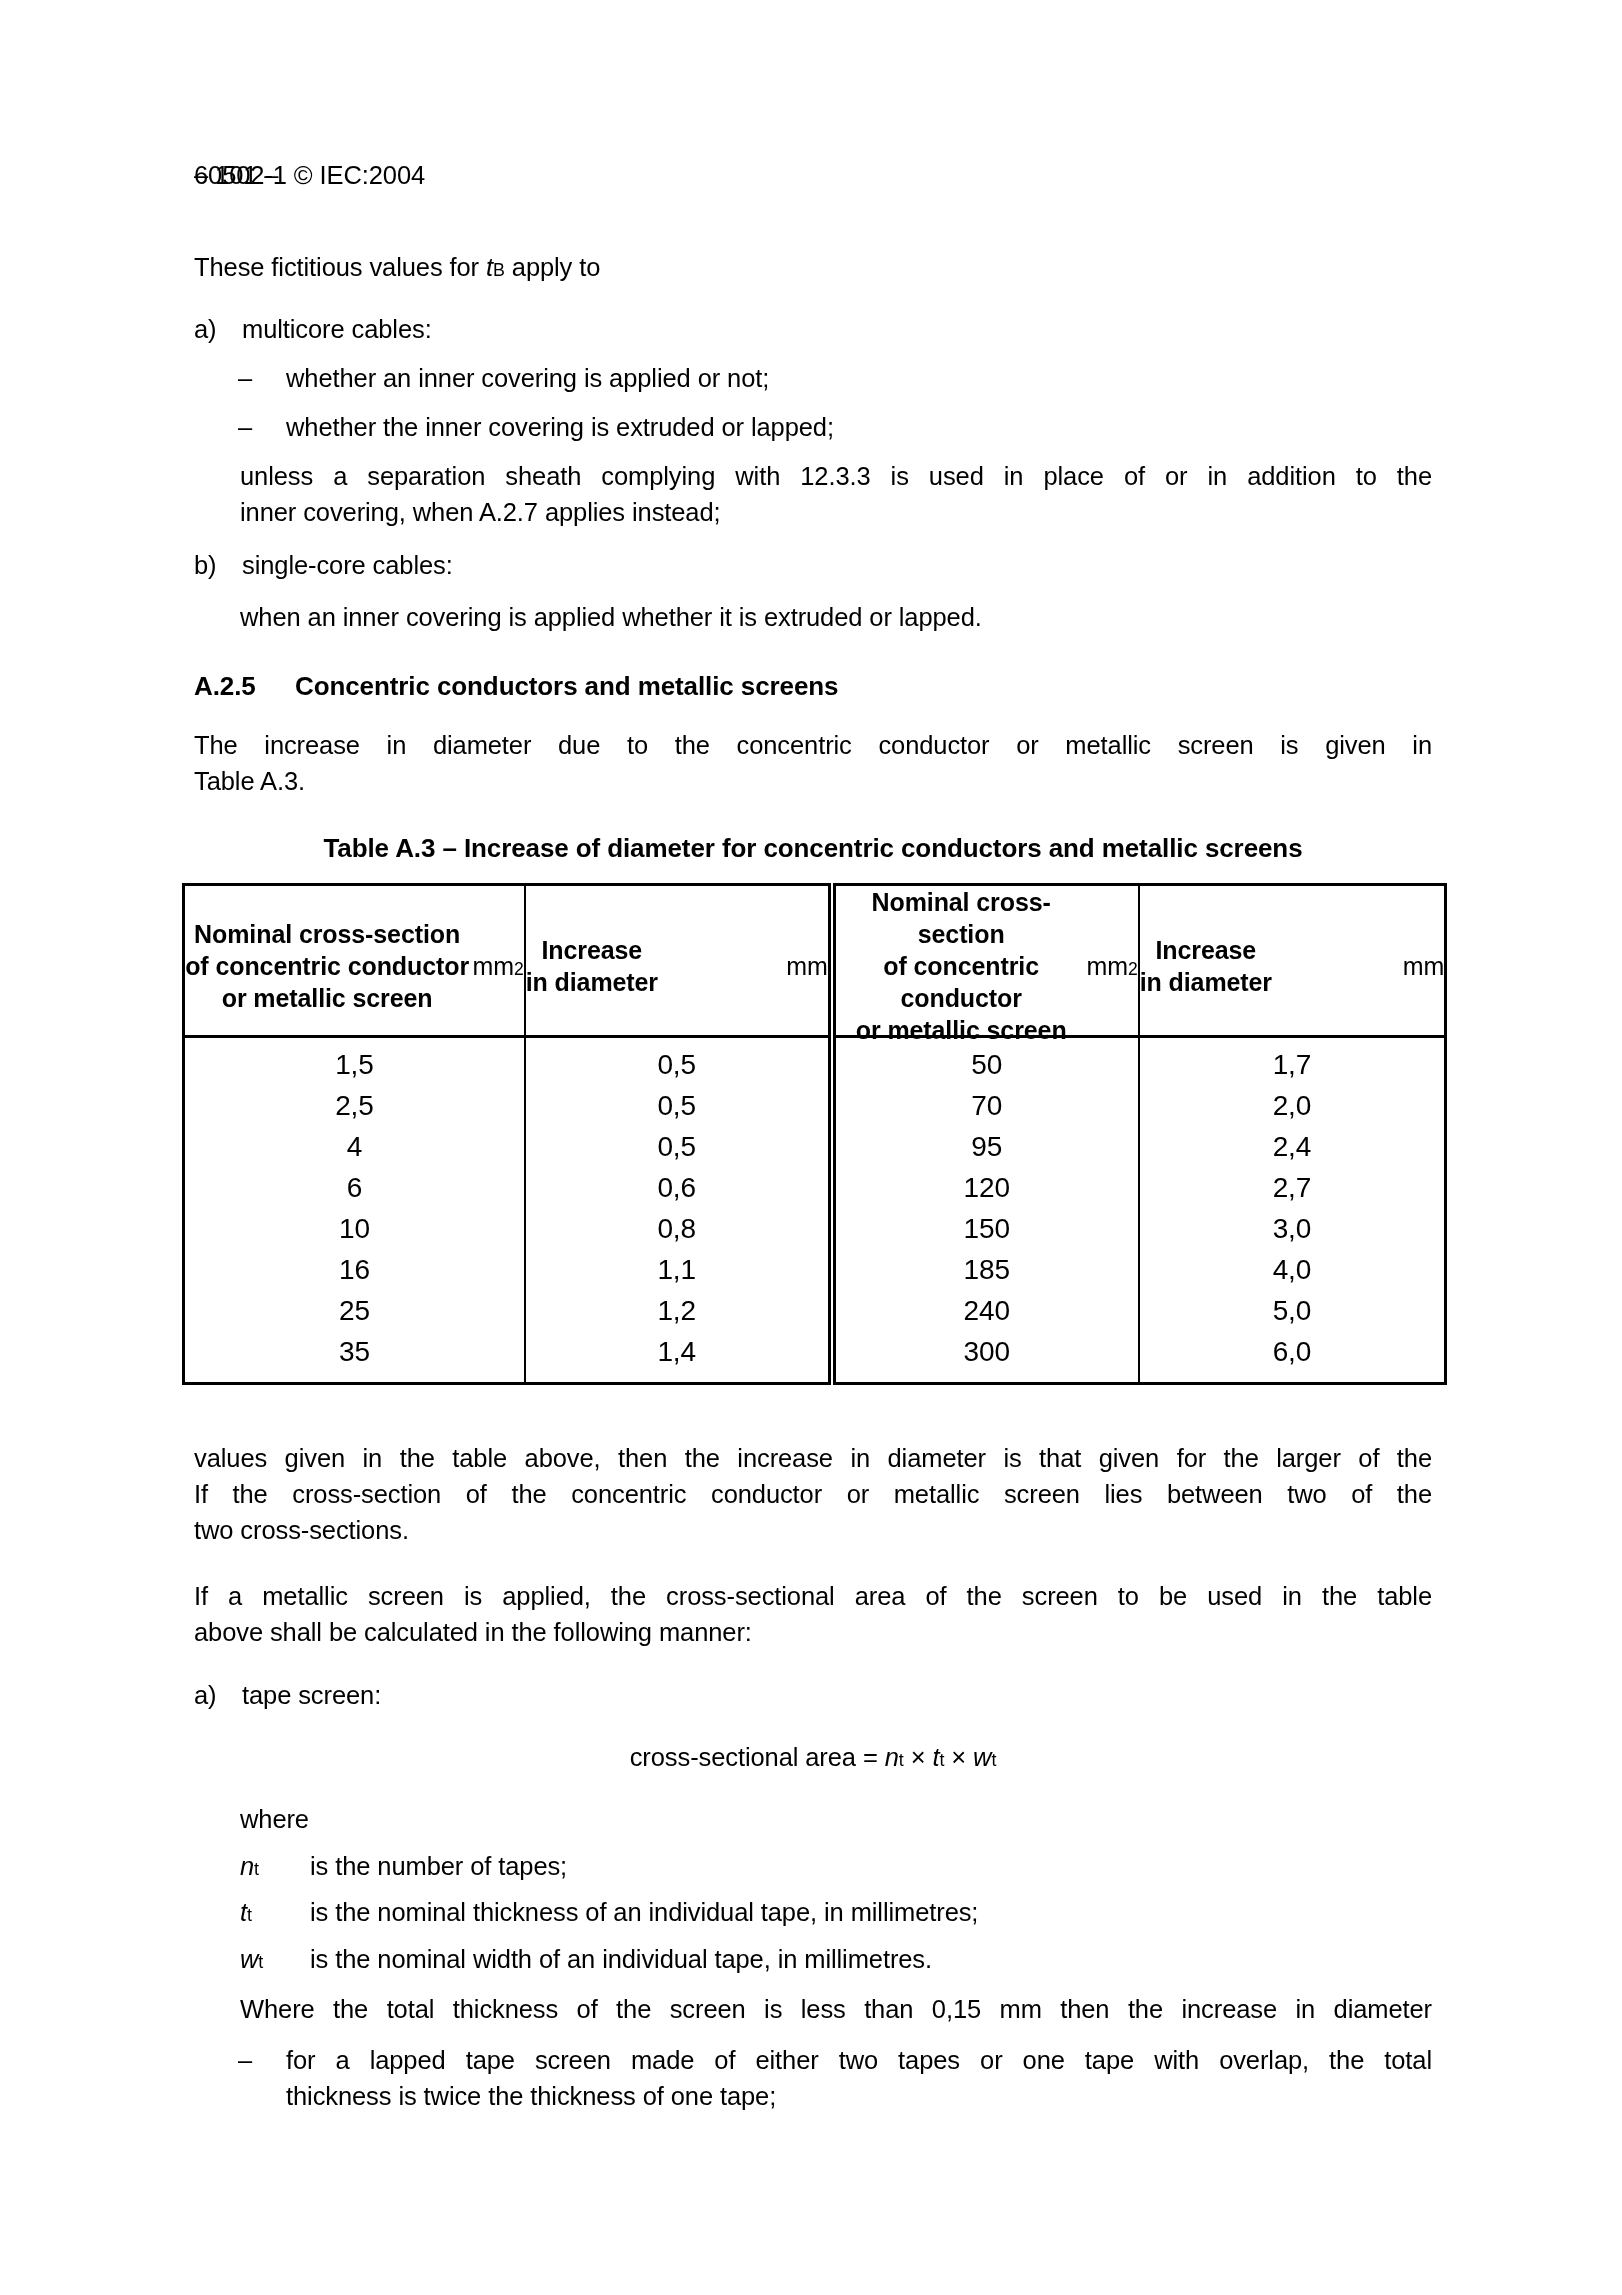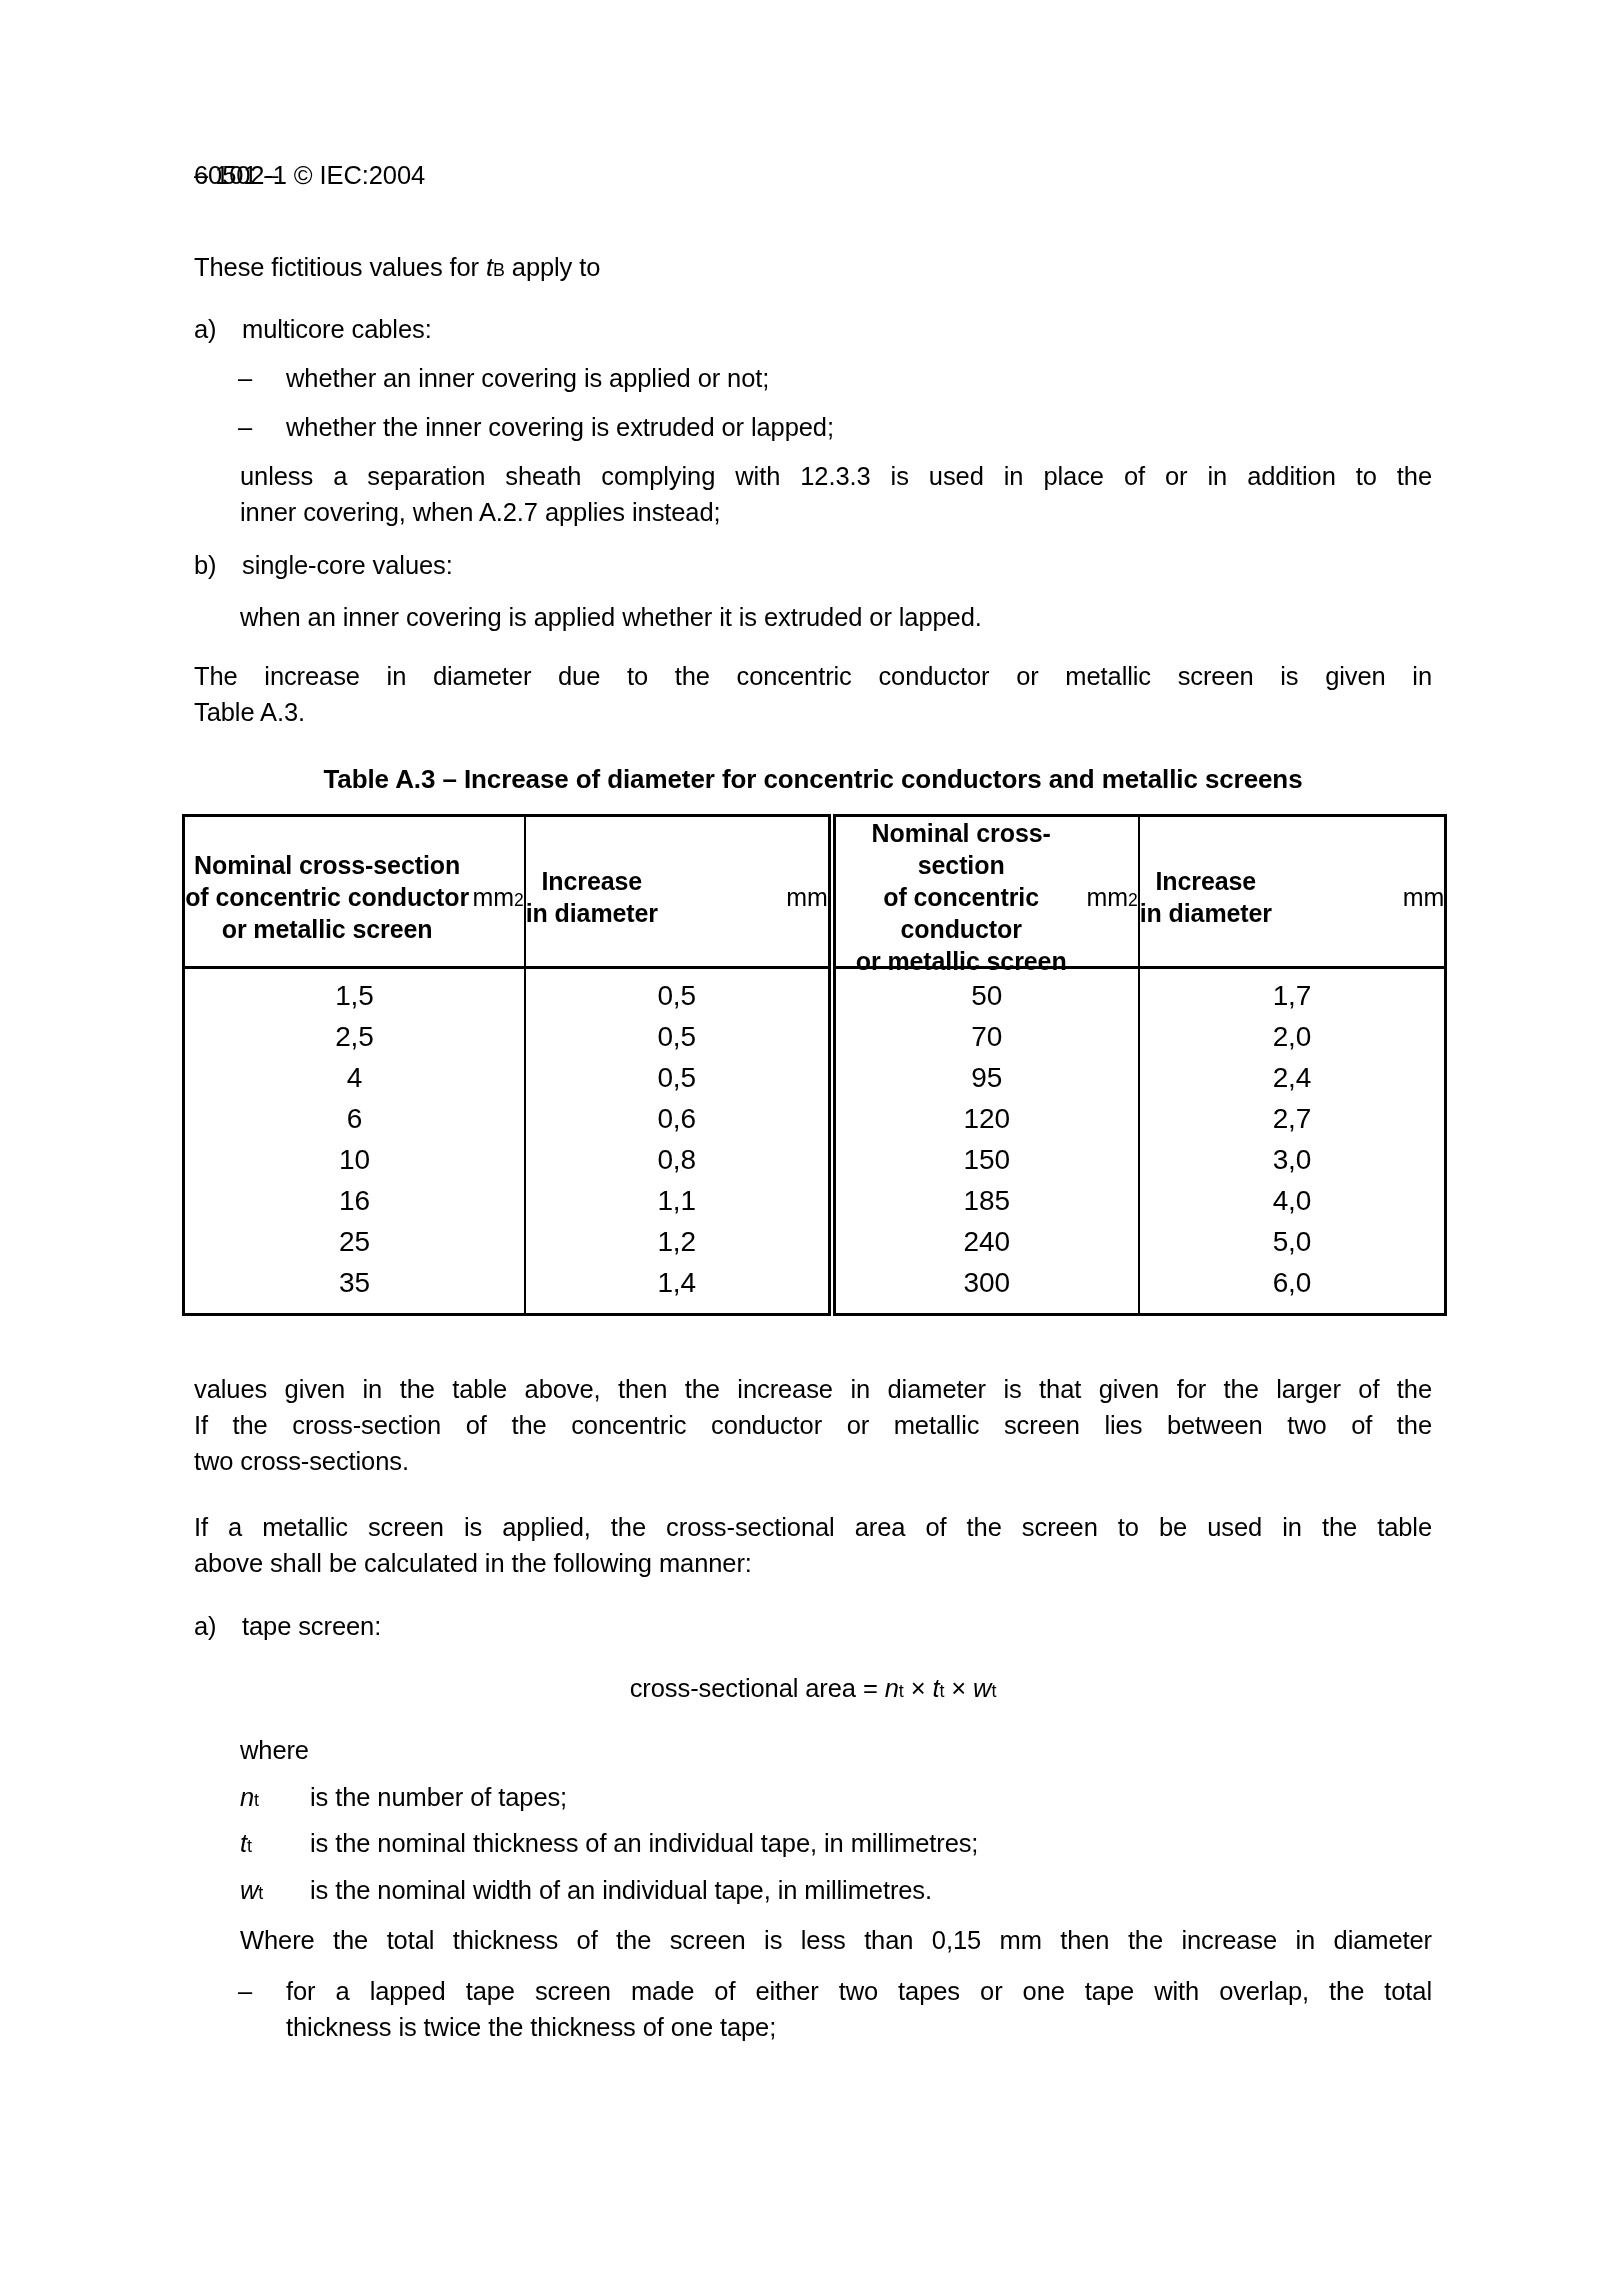--- a/index.html
+++ b/index.html
@@ -111,7 +111,7 @@
 
   <div class="li li-b">
     <span class="li-marker">b)</span>
-    <span>single-core values:</span>
+    <span>single-core cables:</span>
   </div>
 
   <div class="when">when an inner covering is applied whether it is extruded or lapped.</div>

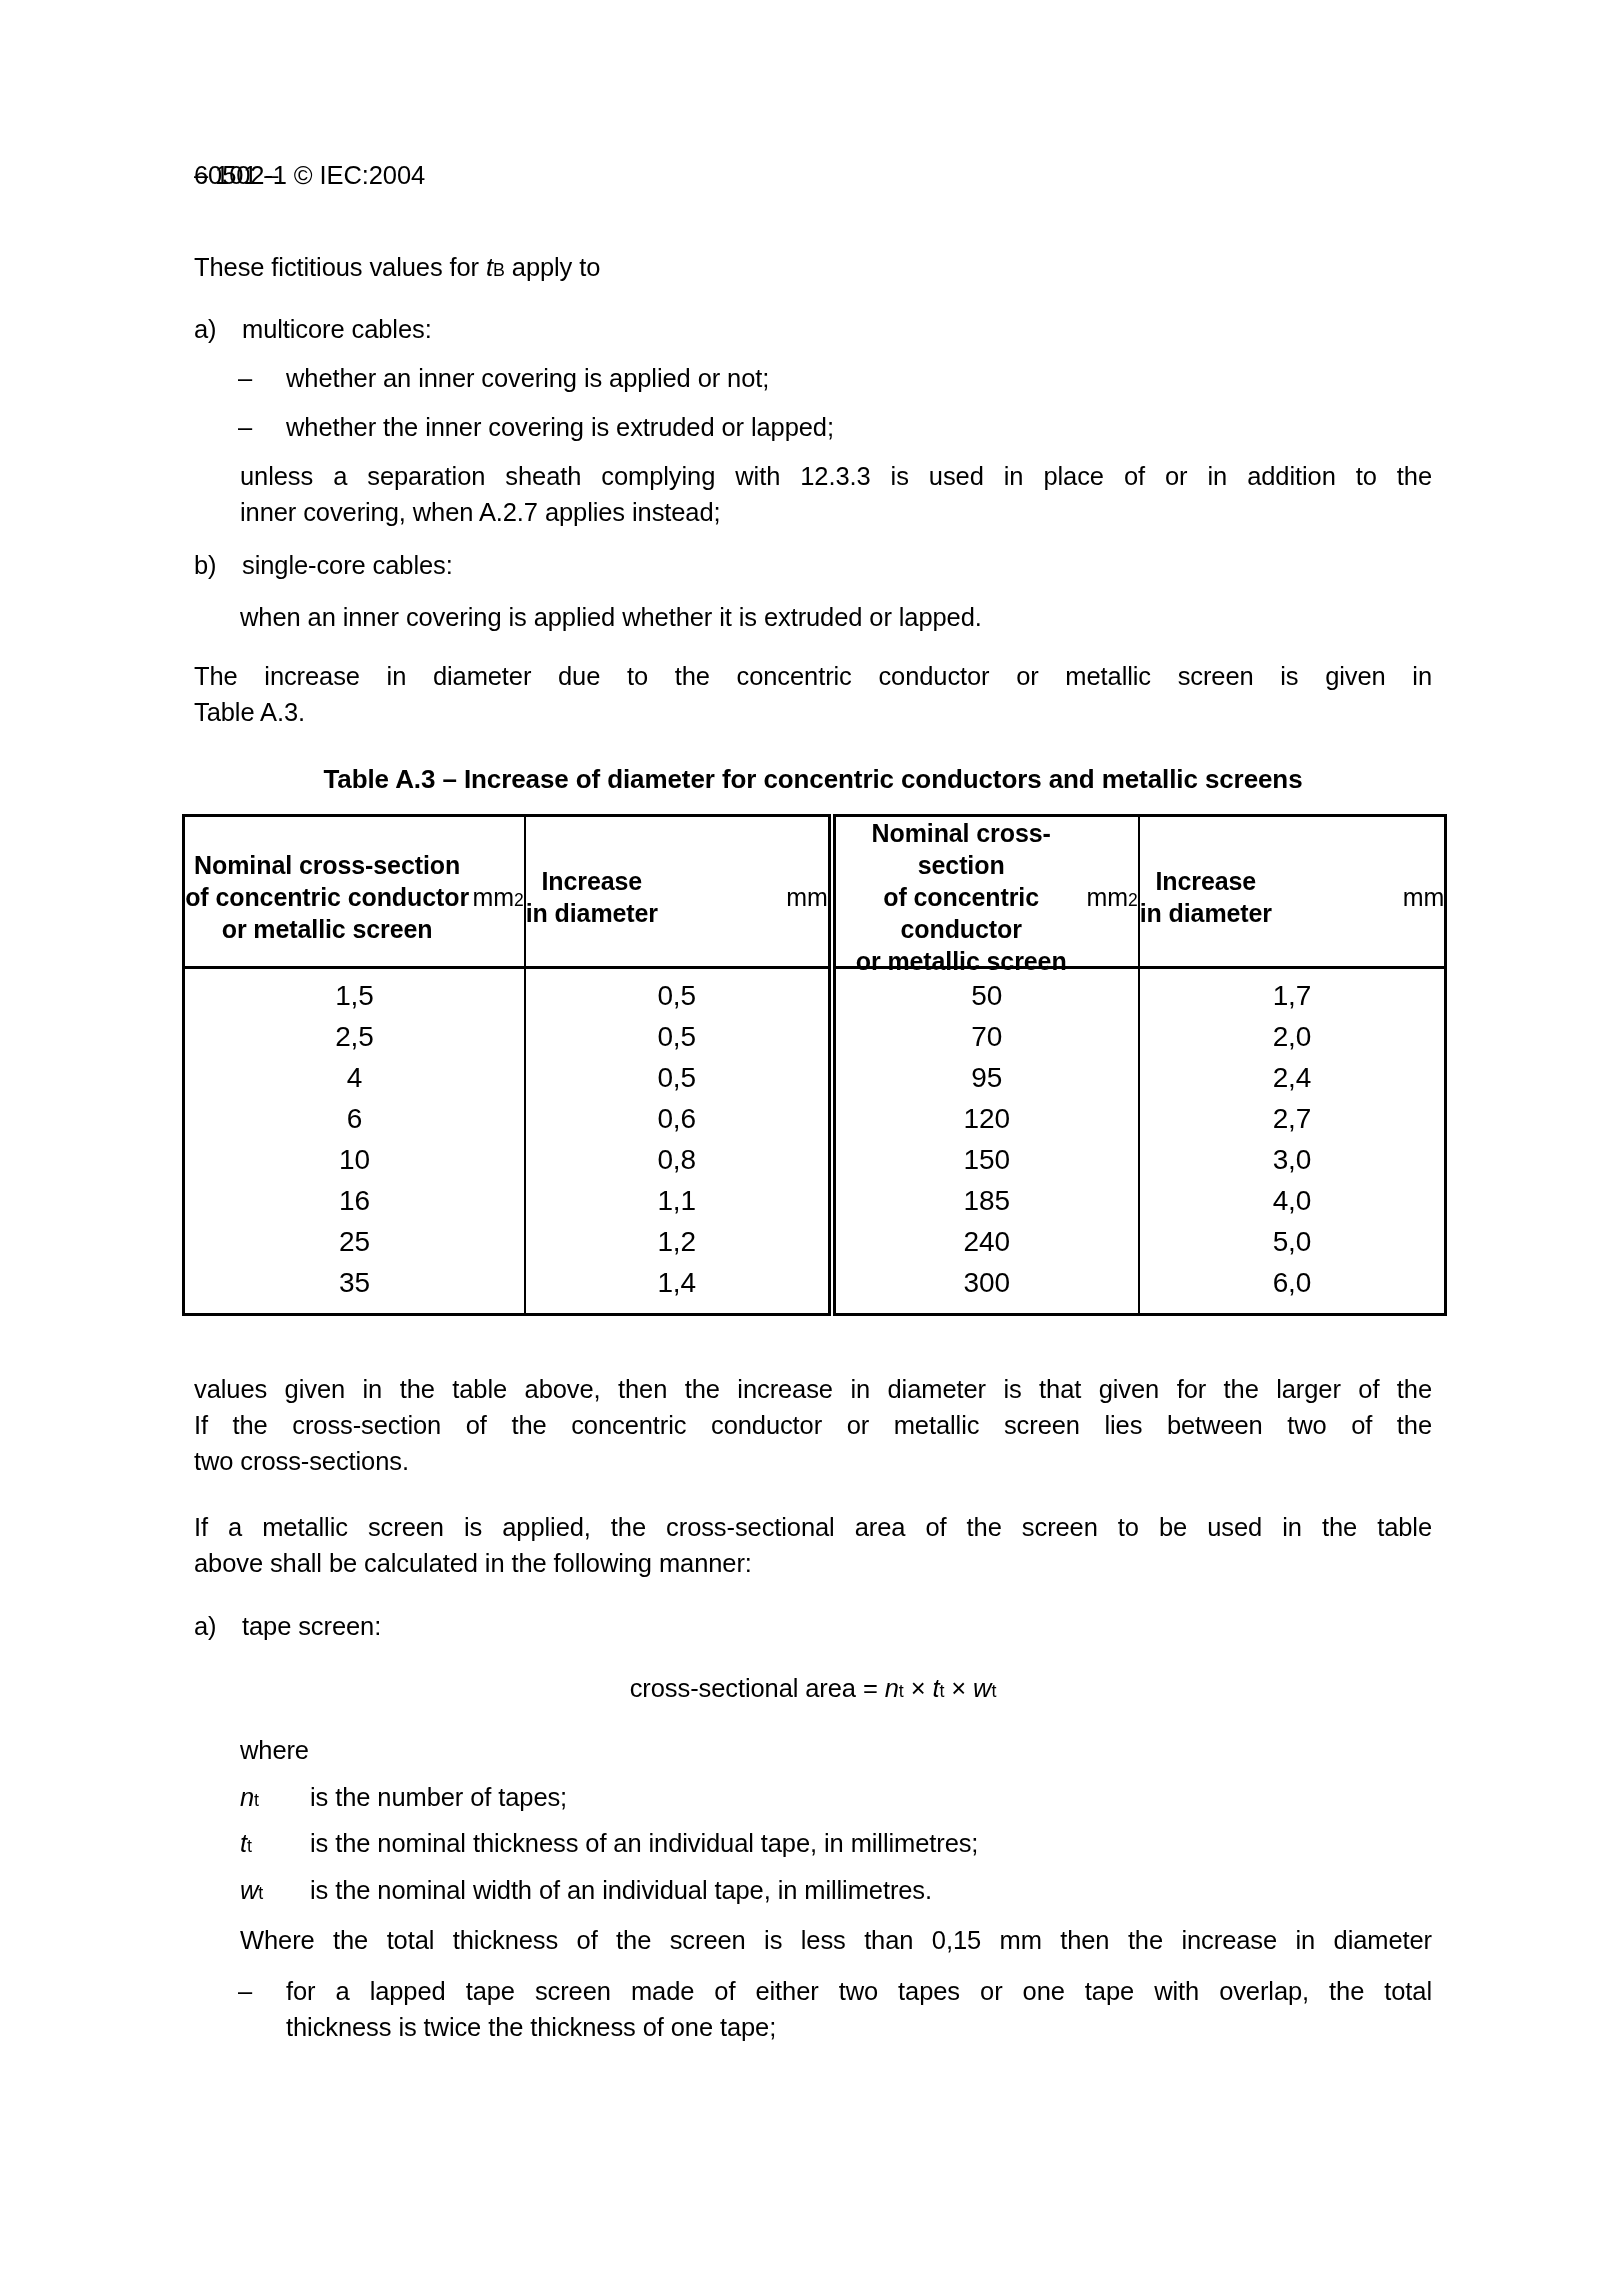--- a/index.html
+++ b/index.html
@@ -116,6 +116,10 @@
 
   <div class="when">when an inner covering is applied whether it is extruded or lapped.</div>
 
+  <div class="section-heading">
+    <span class="sec-num">A.2.5</span>
+    <span>Concentric conductors and metallic screens</span>
+  </div>
 
   <div class="sec-intro">
     <div class="jline">The increase in diameter due to the concentric conductor or metallic screen is given in</div>

